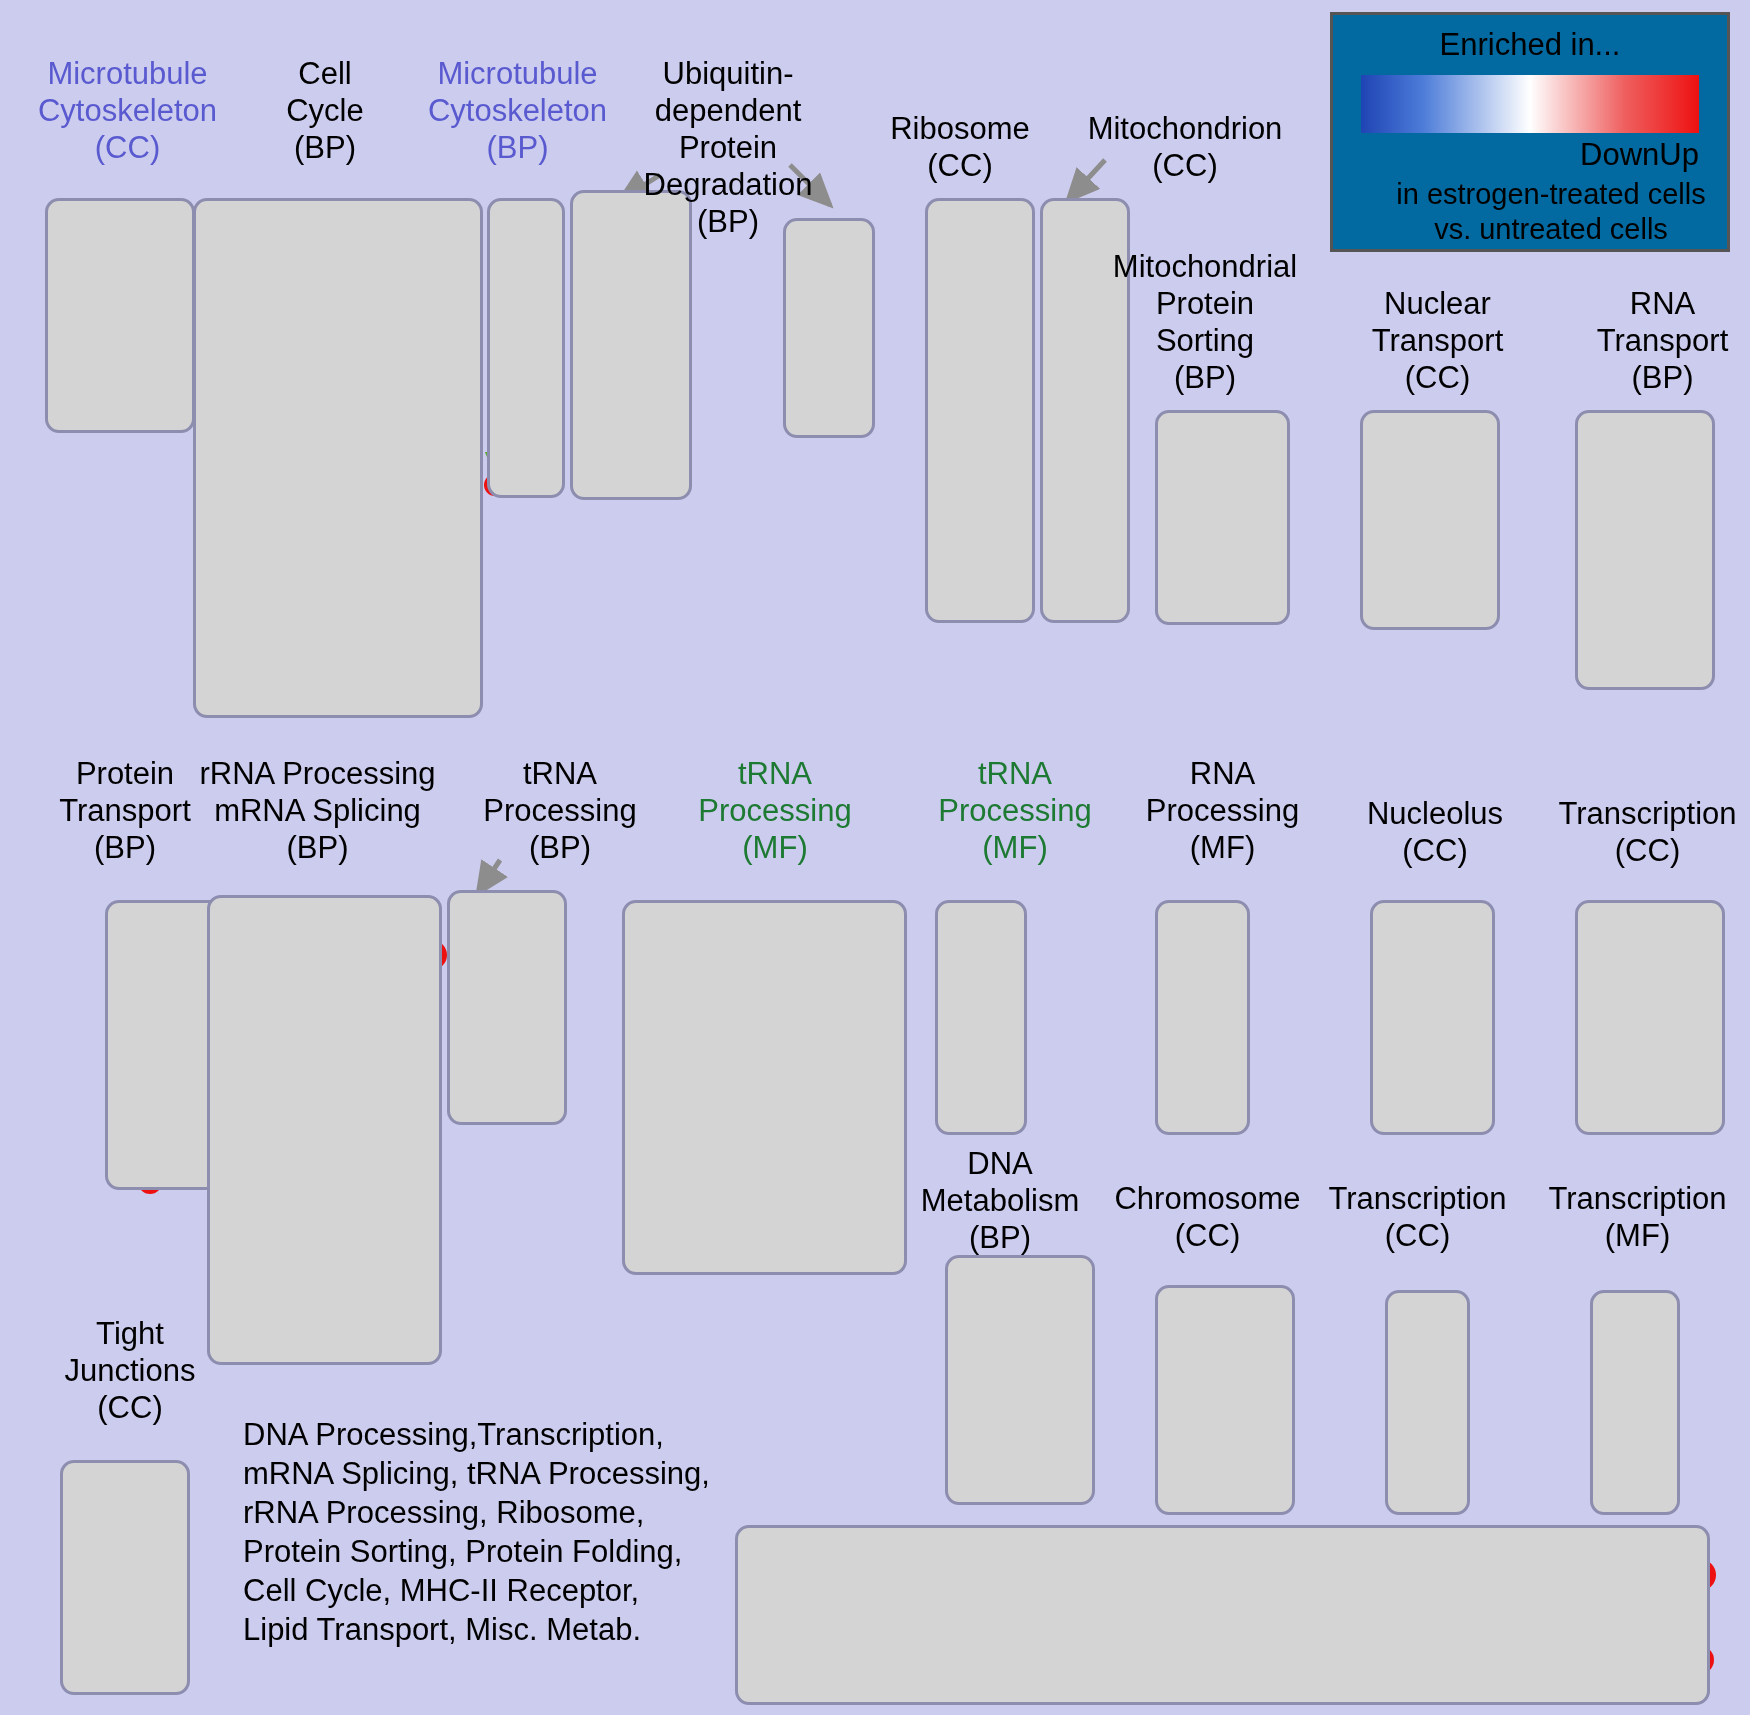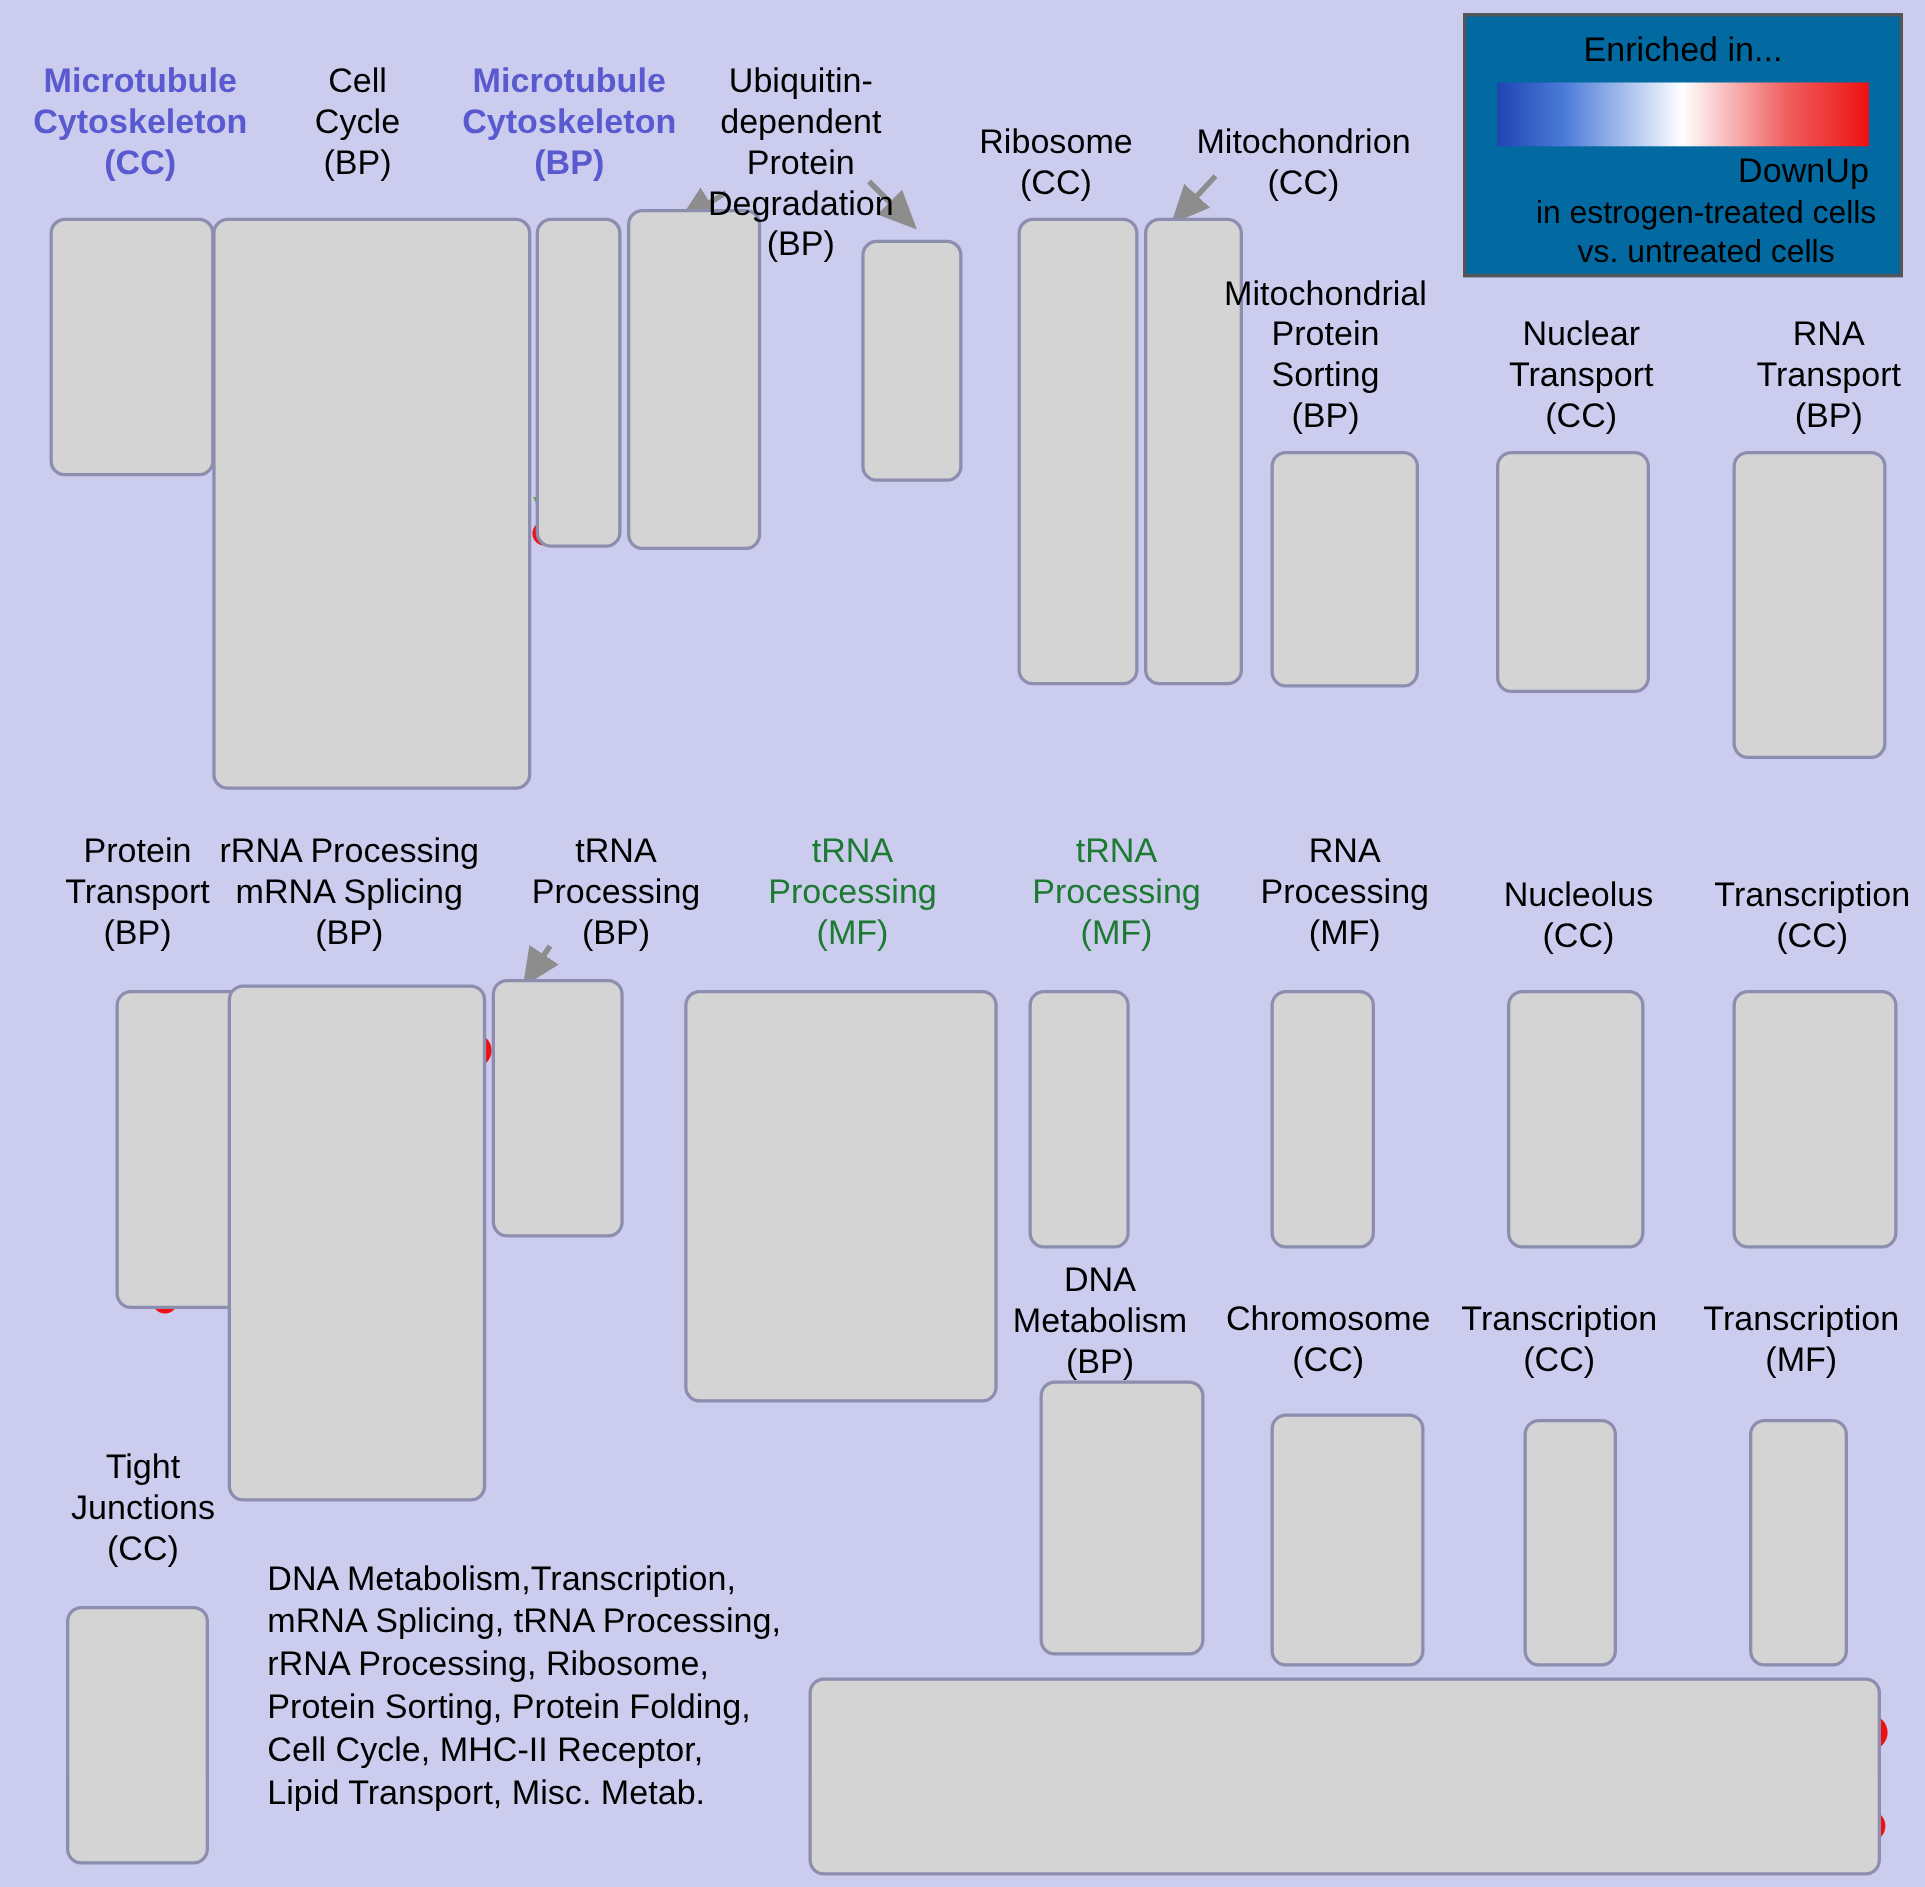--- a/index.html
+++ b/index.html
@@ -26,7 +26,7 @@
     line-height:37px;
     white-space:pre-line;
   }
-  .label.cc-blue{color:#5a5ad0;font-weight:bold;}
+  .label.cc-blue{color:#5a5ad0;}
   .label.mf-green{color:#1d7a32;}
   .legend{
     position:absolute;

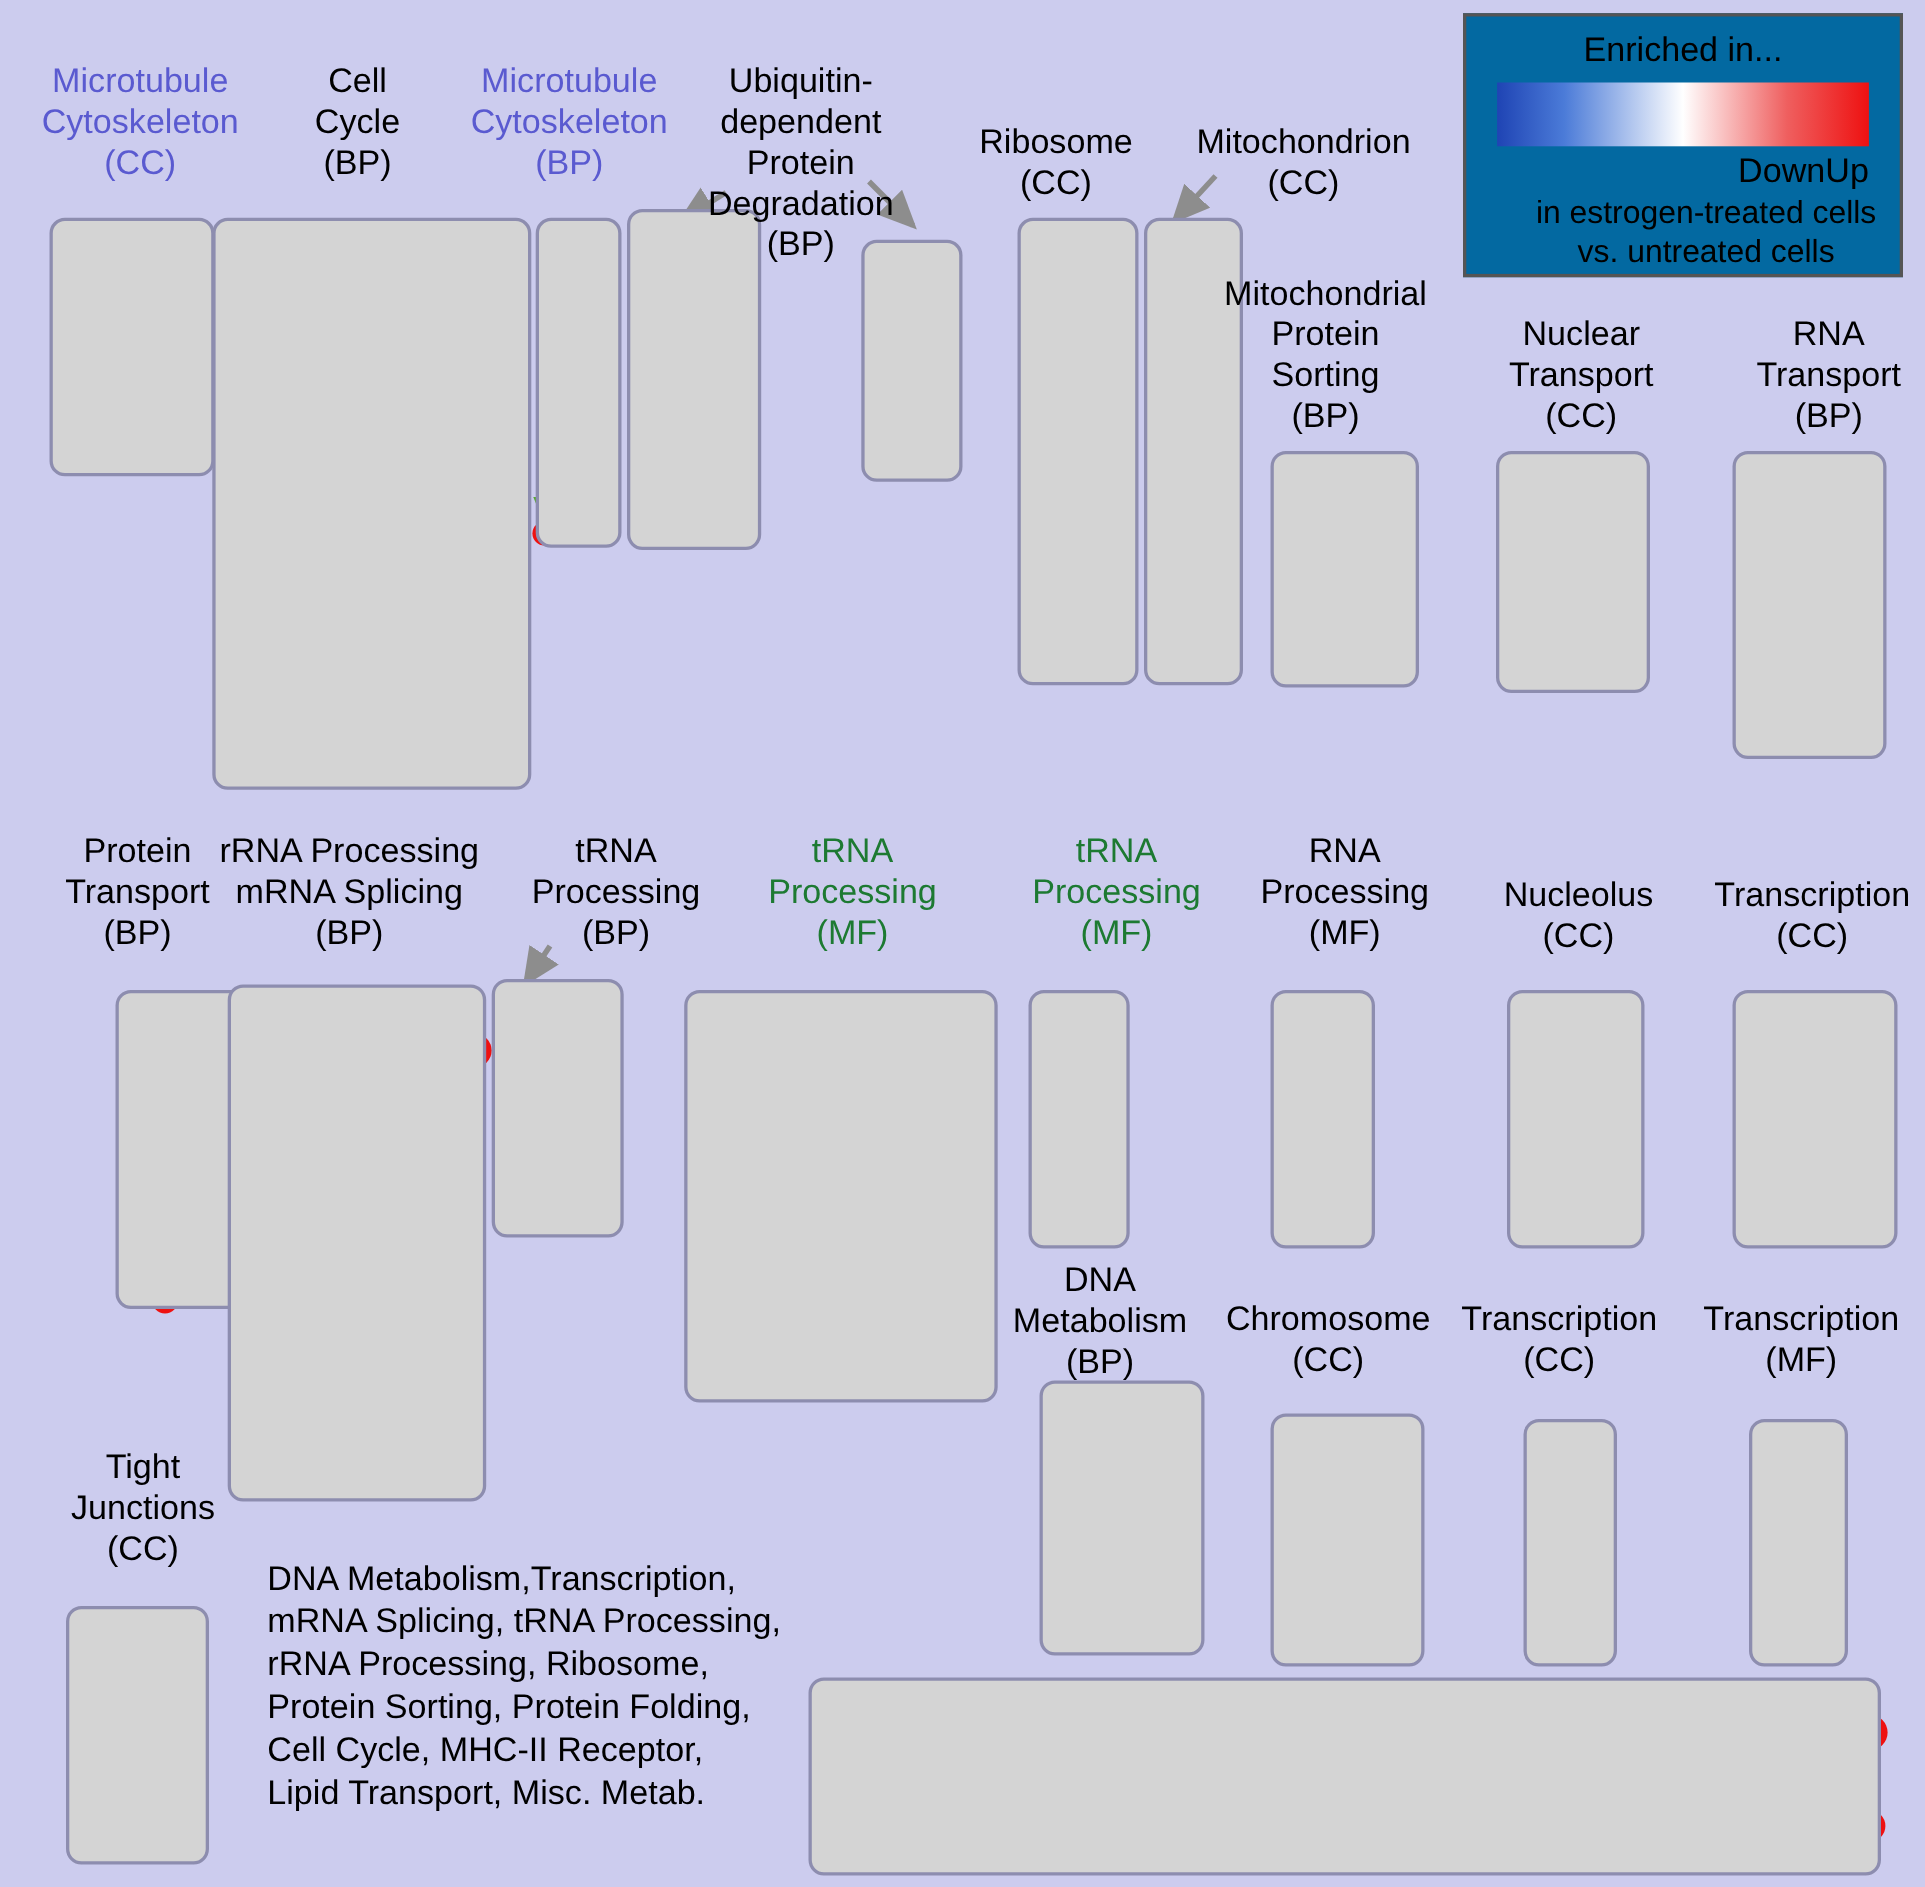--- a/index.html
+++ b/index.html
@@ -435,7 +435,7 @@
 (CC)</div>
     </div>
 
-  <div class="bigtext" style="left:243px;top:1415px;width:520px;">DNA Metabolism,Transcription,
+  <div class="bigtext" style="left:243px;top:1415px;width:520px;">DNA Processing,Transcription,
 mRNA Splicing, tRNA Processing,
 rRNA Processing, Ribosome,
 Protein Sorting, Protein Folding,

